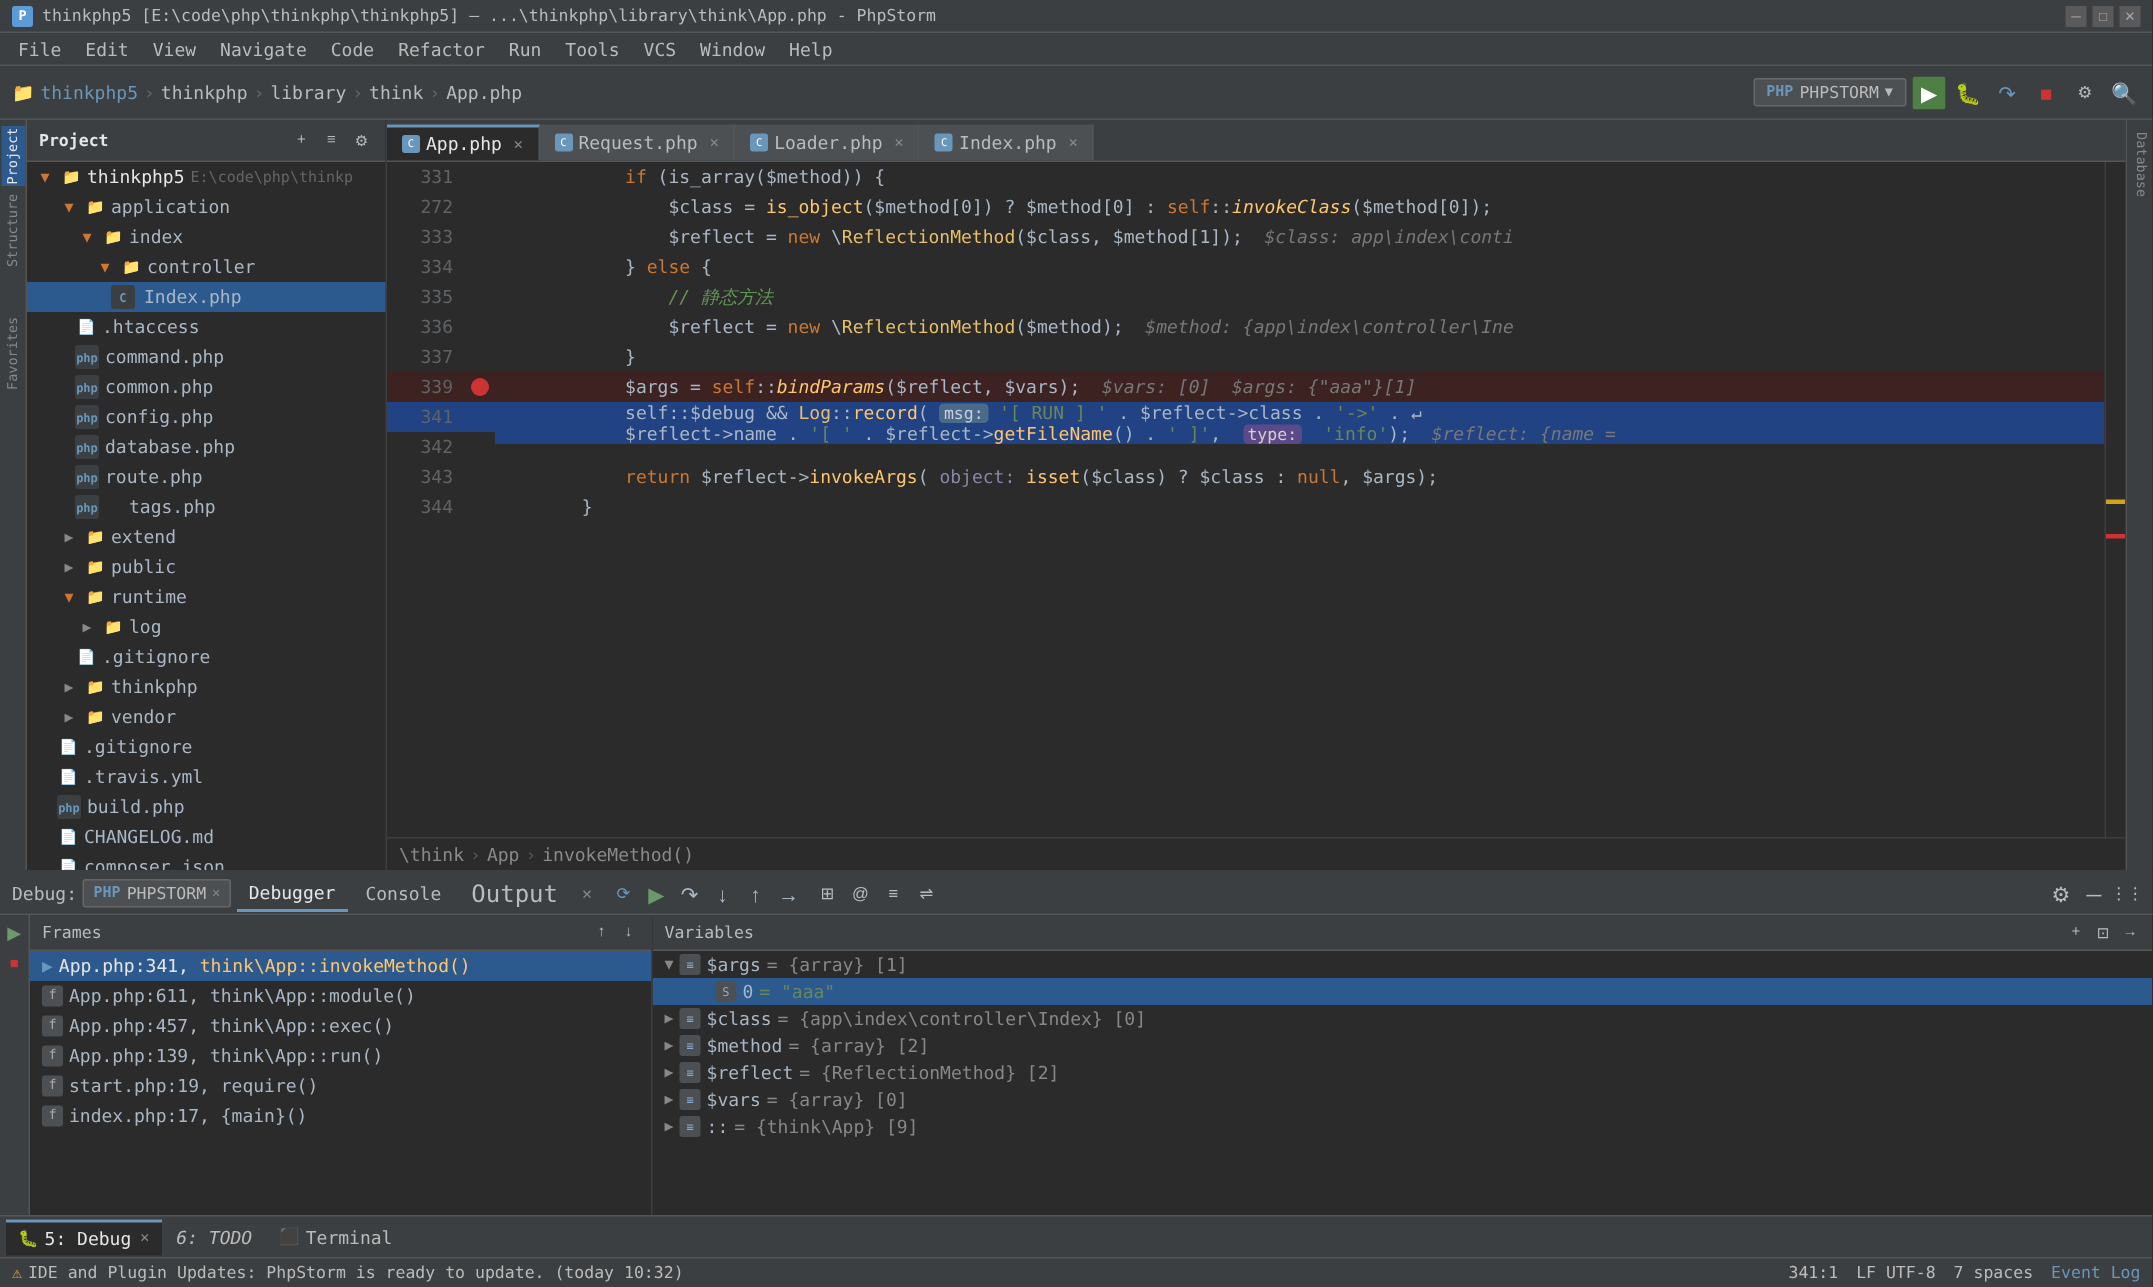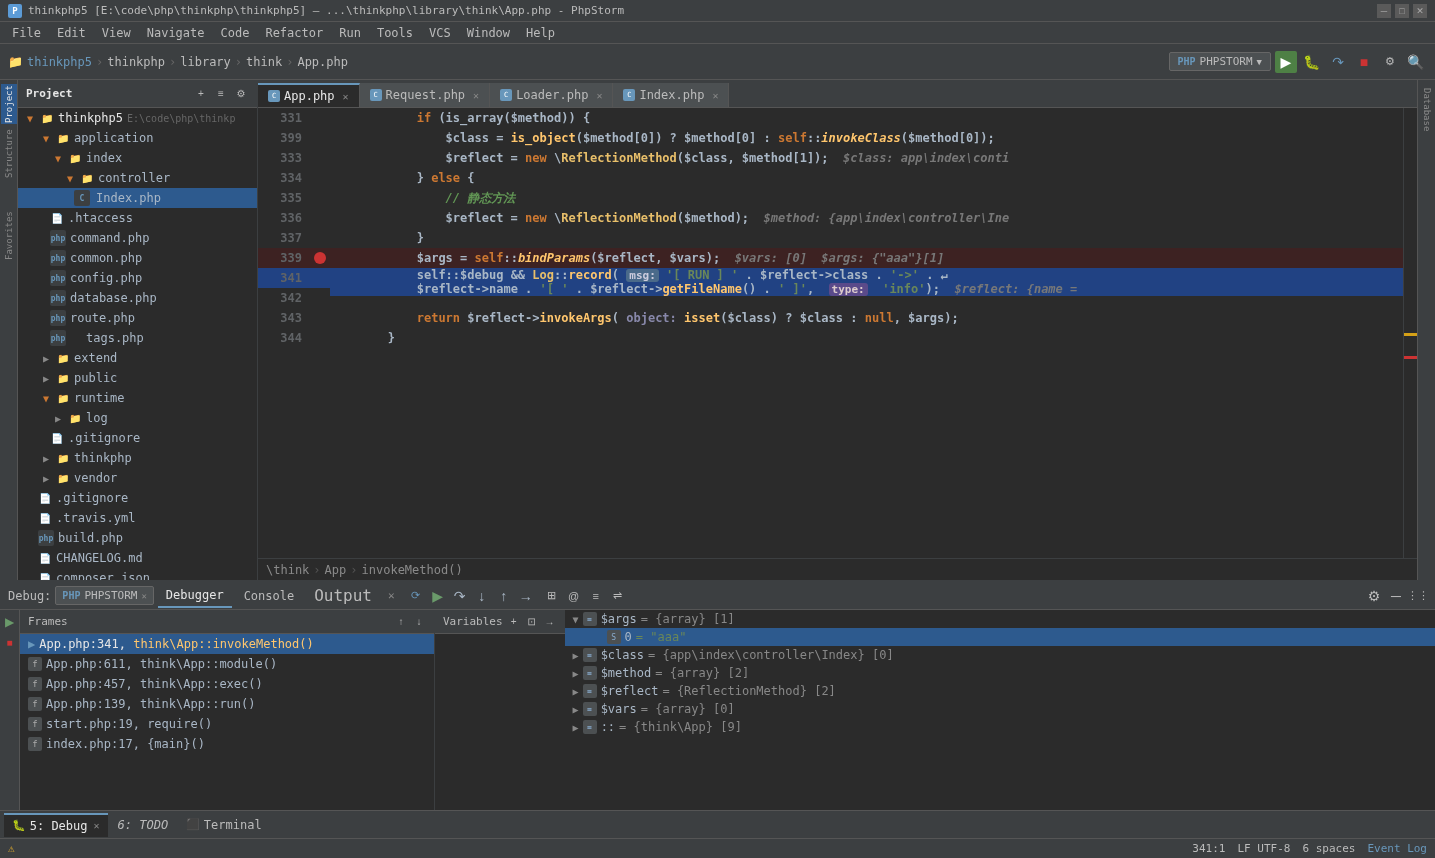--- a/index.html
+++ b/index.html
@@ -52,7 +52,7 @@
 
     
     #code-editor { flex: 1; overflow: hidden; background: #2b2b2b; display: flex; position: relative; }
-    .code-line { display: flex; height: 20px; align-items: center; font-weight: bold; }
+    .code-line { display: flex; height: 20px; align-items: center; }
     .line-num { width: 52px; text-align: right; padding-right: 8px; color: #606366; font-size: 12px; flex-shrink: 0; line-height: 20px; }
     .line-mark { width: 20px; flex-shrink: 0; display: flex; align-items: center; justify-content: center; }
     .line-content { font-size: 12px; white-space: pre; }

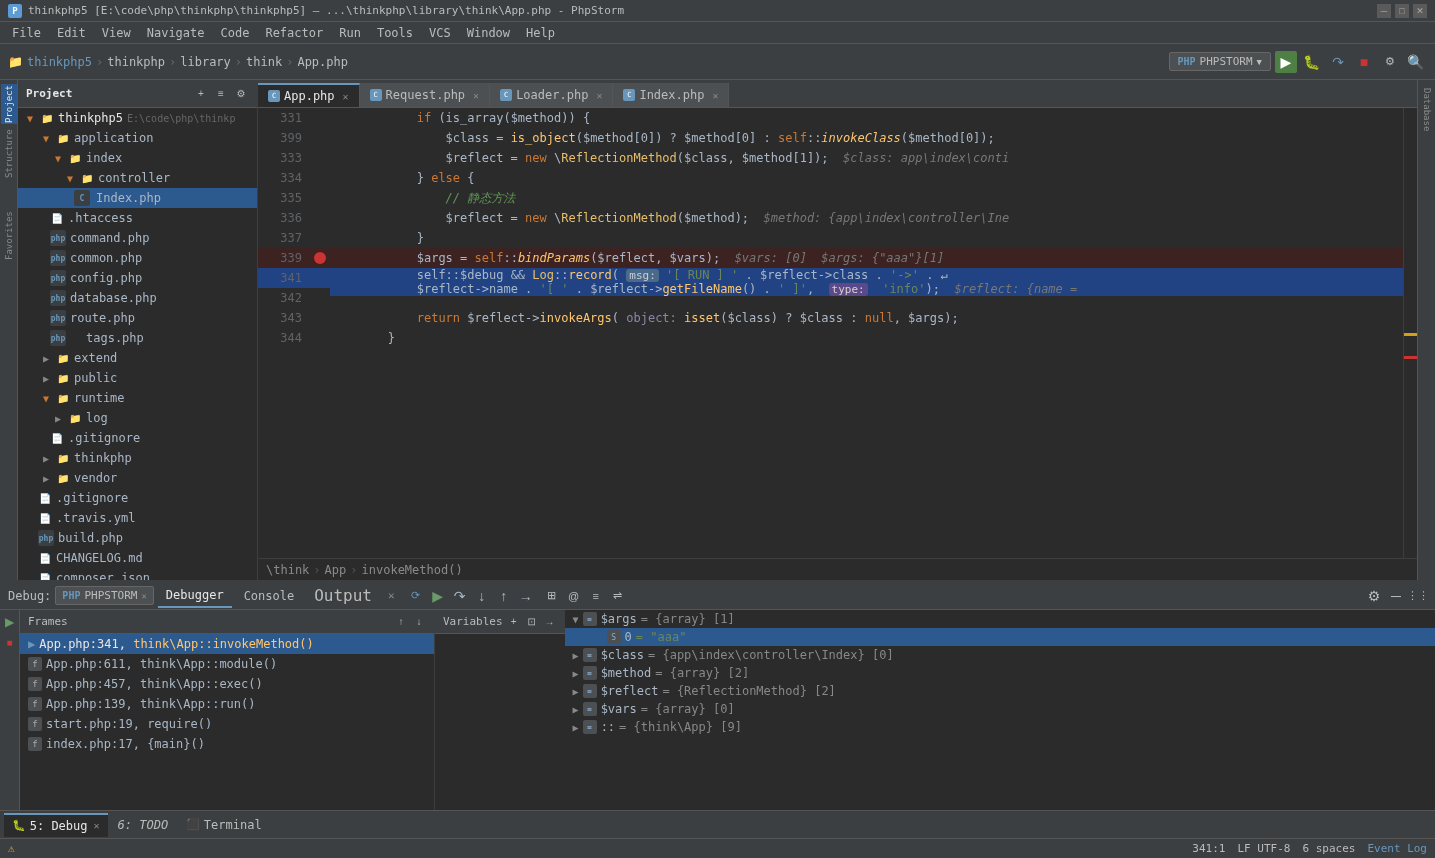--- a/index.html
+++ b/index.html
@@ -341,7 +341,7 @@
         </div>
 
         <div class="code-line" style="display:flex; height:20px; align-items:center;">
-          <span class="line-num">399</span>
+          <span class="line-num">272</span>
           <span class="line-mark" style="width:20px;"></span>
           <span class="line-content">                <span style="color:#a9b7c6;">$class</span> = <span style="color:#ffc66d;">is_object</span>(<span style="color:#a9b7c6;">$method</span>[0]) ? <span style="color:#a9b7c6;">$method</span>[0] : <span style="color:#cc7832;">self</span>::<span style="color:#ffc66d;font-style:italic;">invokeClass</span>(<span style="color:#a9b7c6;">$method</span>[0]);</span>
         </div>

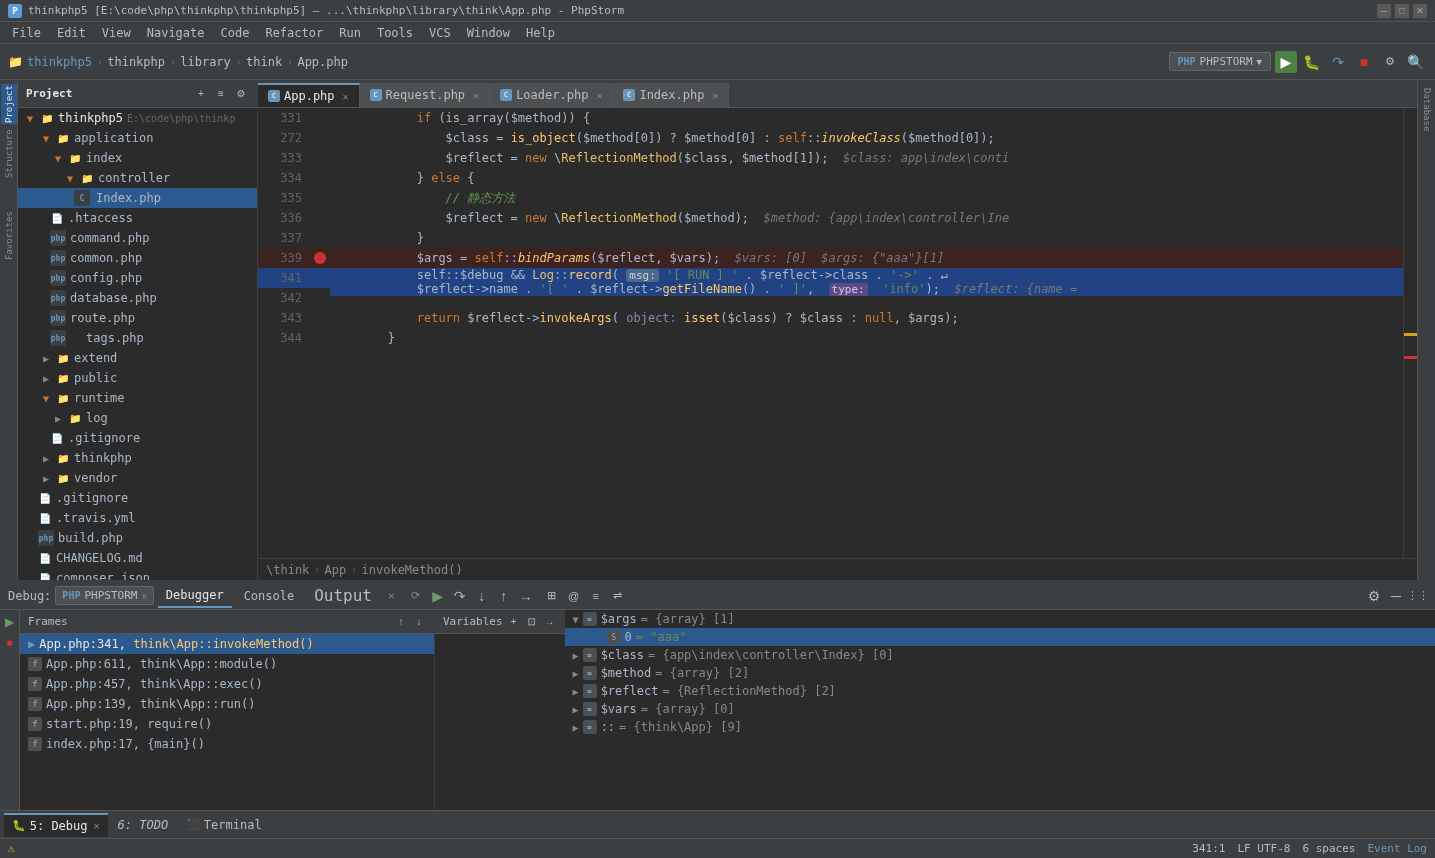--- a/index.html
+++ b/index.html
@@ -518,7 +518,7 @@
       </div>
     </div>
 
-    <div id="vars-panel" style="flex:1; display:flex; flex-direction:row; overflow:hidden;justify-content:space-between;">
+    <div id="vars-panel" style="flex:1; display:flex; flex-direction:column; overflow:hidden;justify-content:space-between;">
       <div id="vars-header" style="height:24px; background:#3c3f41; display:flex; align-items:center; padding:0 8px; font-size:11px; color:#bbbbbb; border-bottom:1px solid #555; gap:4px;">
         <span>Variables</span>
         <div style="margin-left:auto; display:flex; gap:4px;">

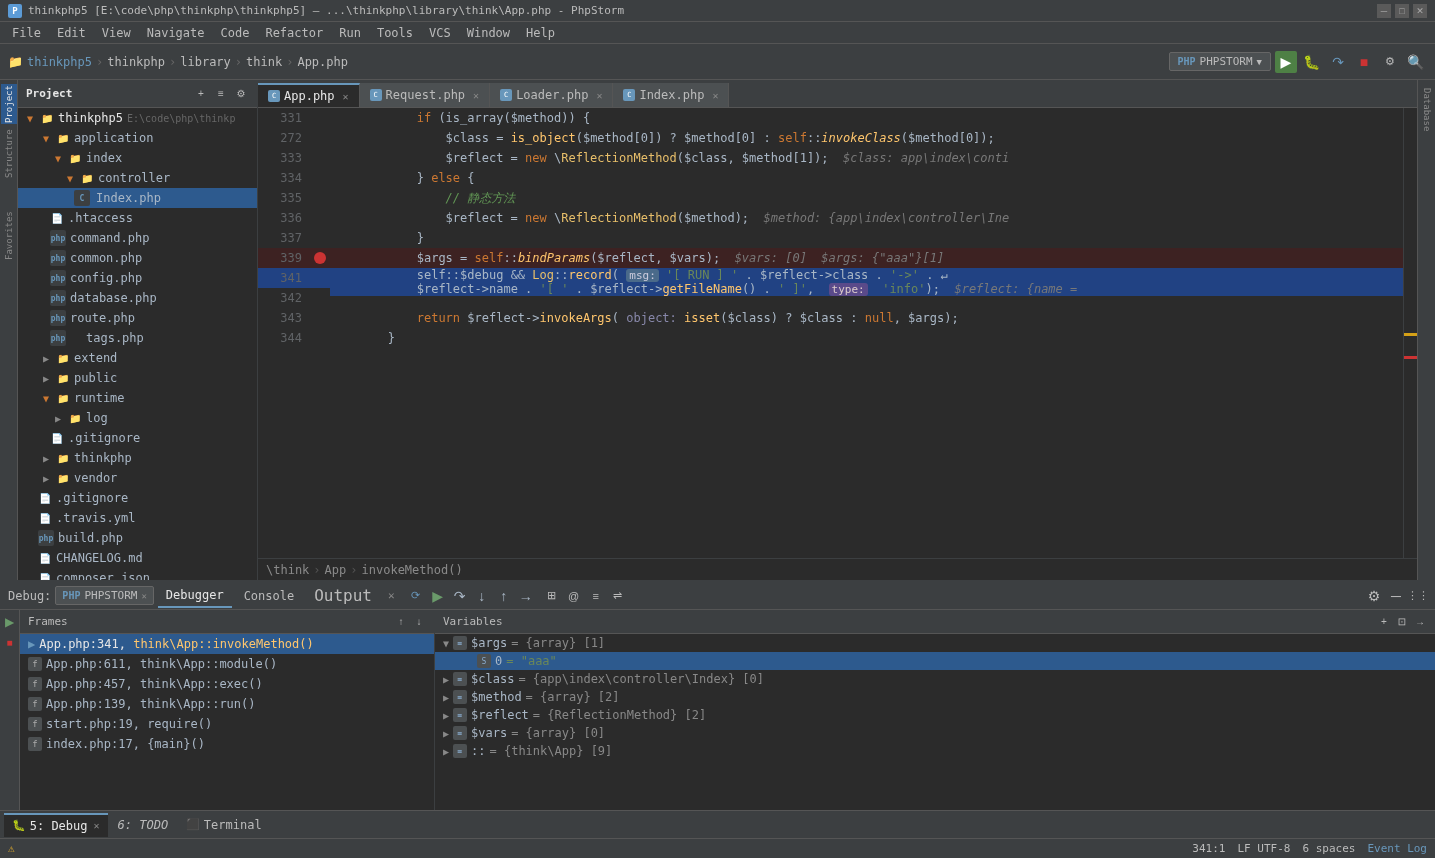--- a/index.html
+++ b/index.html
@@ -600,6 +600,7 @@
 
 <div id="status-bar" style="height:20px; background:#3c3f41; display:flex; align-items:center; padding:0 8px; font-size:11px; color:#bbbbbb; border-top:1px solid #555; gap:4px;">
   <span style="color:#e3ac2c;">⚠</span>
+  <span style="color:#bbbbbb;">IDE and Plugin Updates: PhpStorm is ready to update. (today 10:32)</span>
   <div style="margin-left:auto; display:flex; gap:12px; align-items:center;">
     <span style="cursor:pointer;">341:1</span>
     <span style="cursor:pointer;">LF  UTF-8</span>

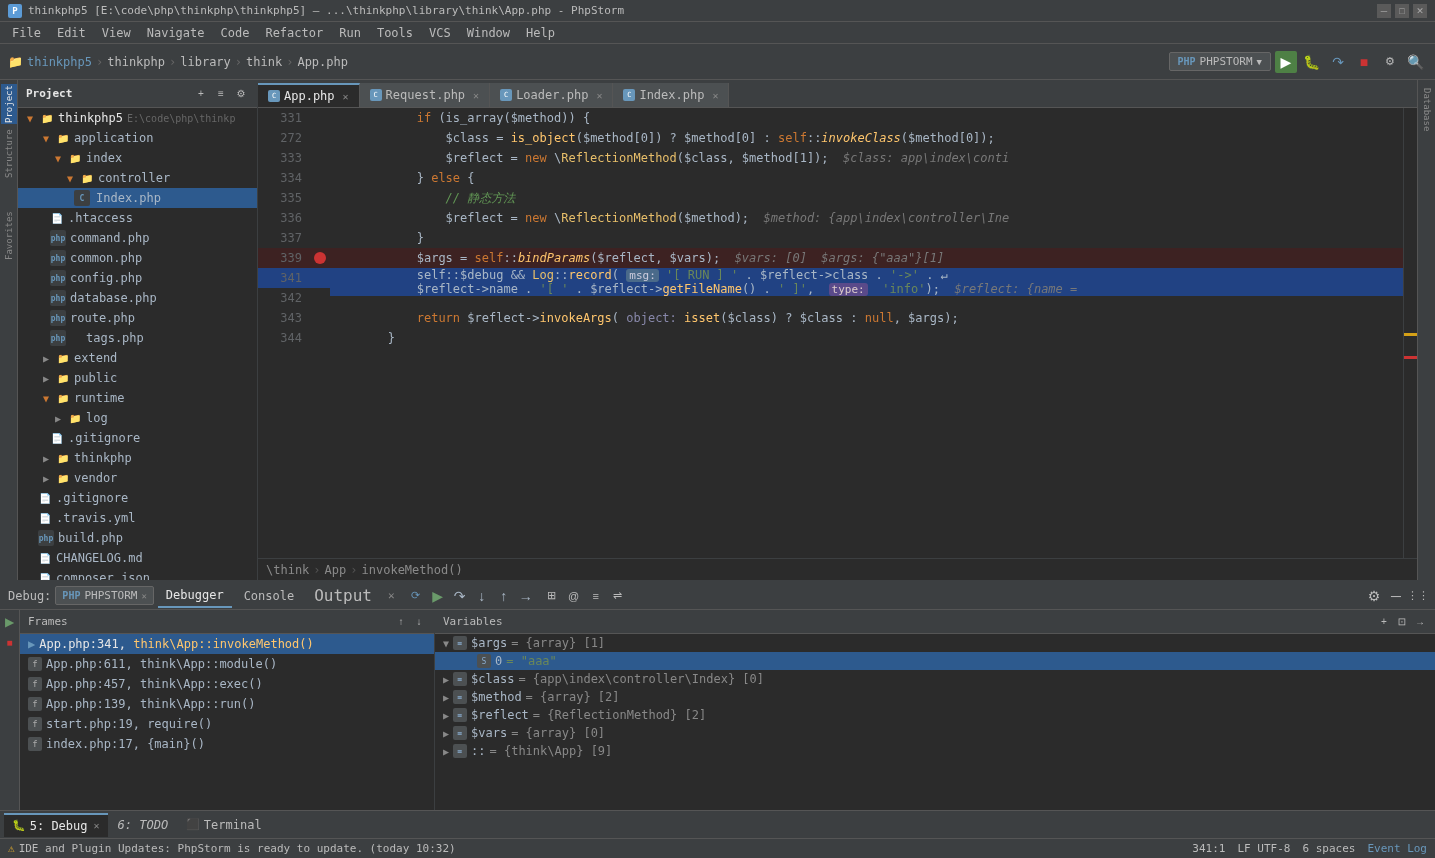--- a/index.html
+++ b/index.html
@@ -604,7 +604,7 @@
   <div style="margin-left:auto; display:flex; gap:12px; align-items:center;">
     <span style="cursor:pointer;">341:1</span>
     <span style="cursor:pointer;">LF  UTF-8</span>
-    <span style="cursor:pointer;">6 spaces</span>
+    <span style="cursor:pointer;">7 spaces</span>
     <span style="color:#6897bb; cursor:pointer;">Event Log</span>
   </div>
 </div>

